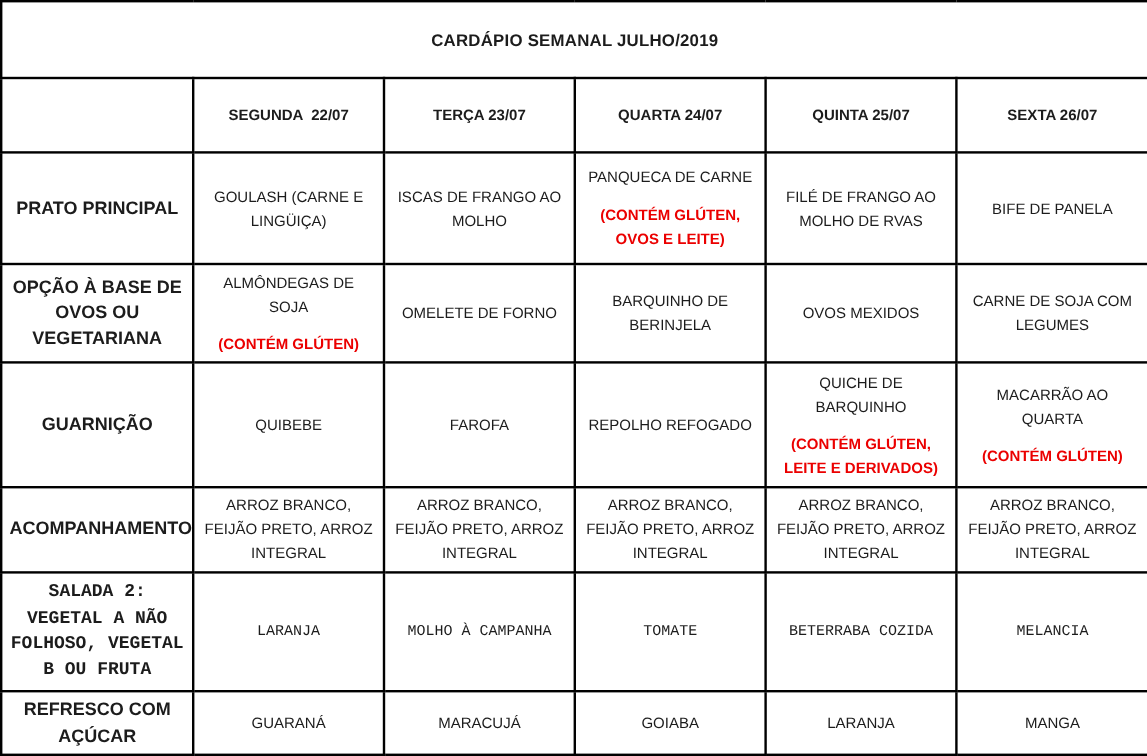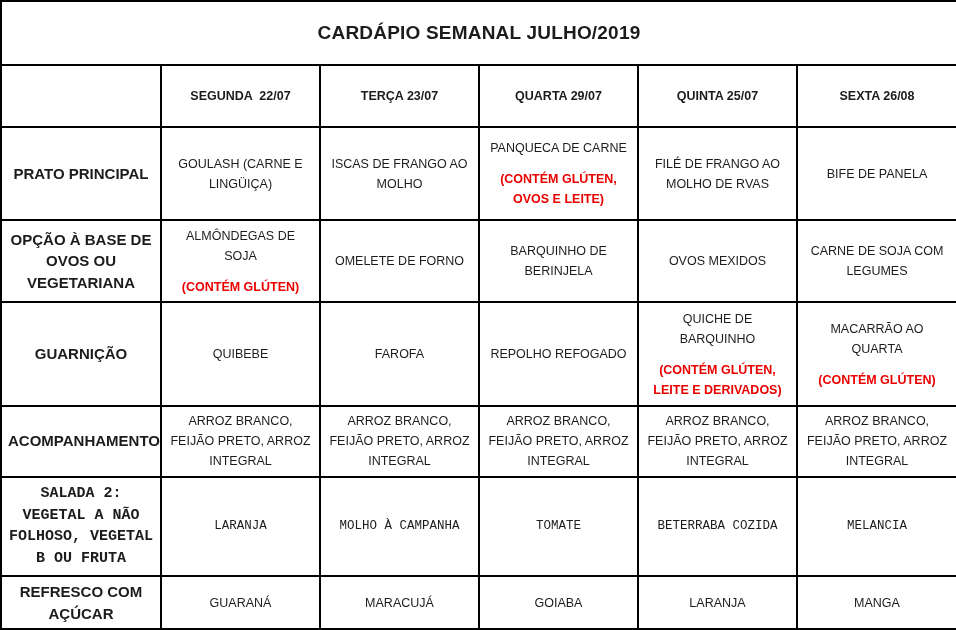--- a/index.html
+++ b/index.html
@@ -24,7 +24,7 @@
   }
   td.title-cell {
     font-weight: bold;
-    font-size: 19px;
+    font-size: 14px;
     letter-spacing: 0.2px;
   }
   td.day-header {

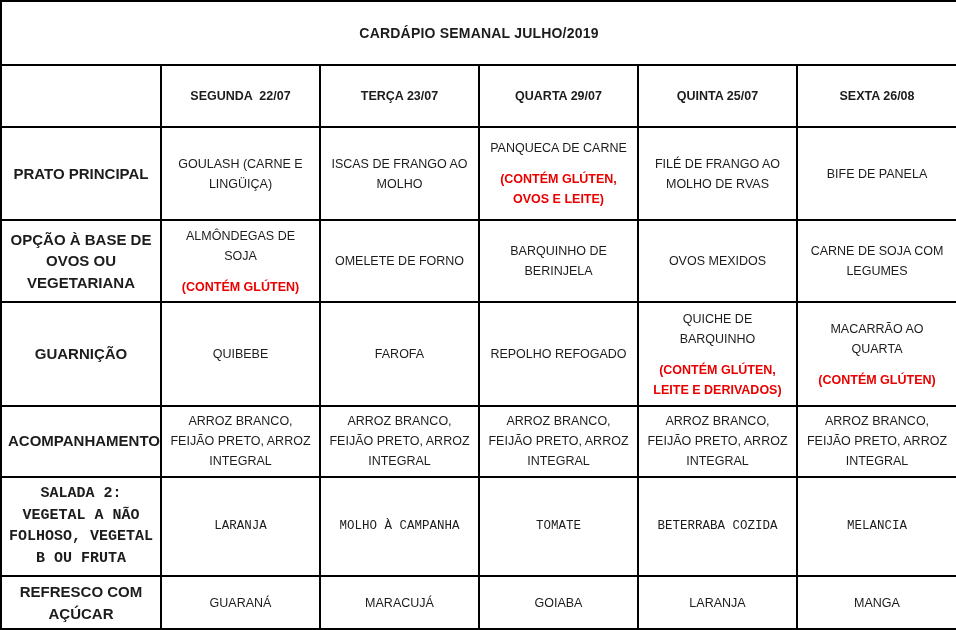--- a/index.html
+++ b/index.html
@@ -79,7 +79,7 @@
       <td class="day-header"></td>
       <td class="day-header">SEGUNDA  22/07</td>
       <td class="day-header">TERÇA 23/07</td>
-      <td class="day-header">QUARTA 29/07</td>
+      <td class="day-header">QUARTA 24/07</td>
       <td class="day-header">QUINTA 25/07</td>
       <td class="day-header">SEXTA 26/08</td>
     </tr>

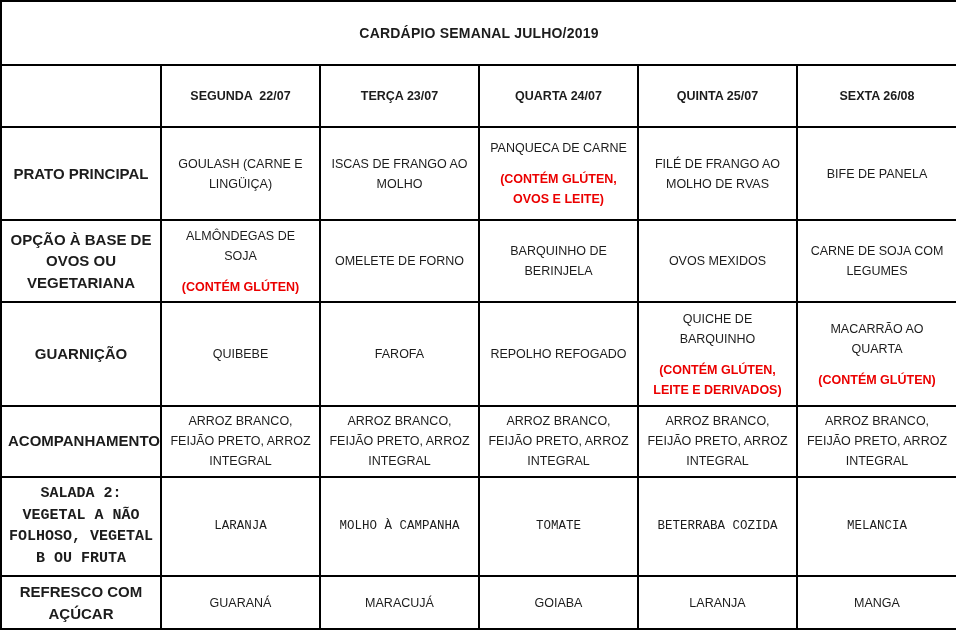--- a/index.html
+++ b/index.html
@@ -81,7 +81,7 @@
       <td class="day-header">TERÇA 23/07</td>
       <td class="day-header">QUARTA 24/07</td>
       <td class="day-header">QUINTA 25/07</td>
-      <td class="day-header">SEXTA 26/08</td>
+      <td class="day-header">SEXTA 26/07</td>
     </tr>
 
     <tr class="r-0">

